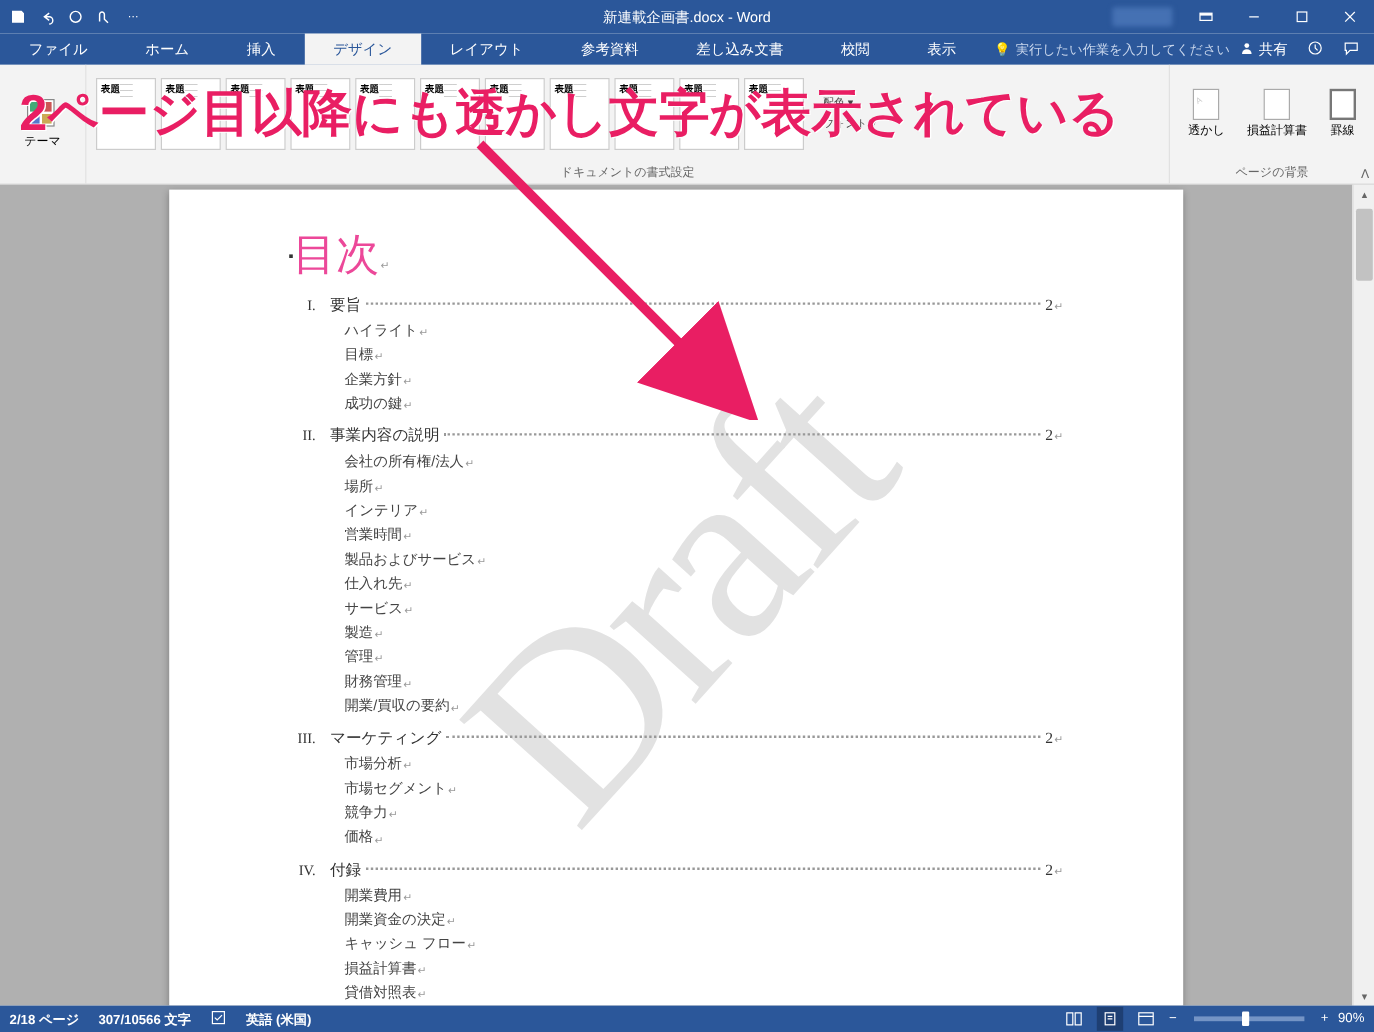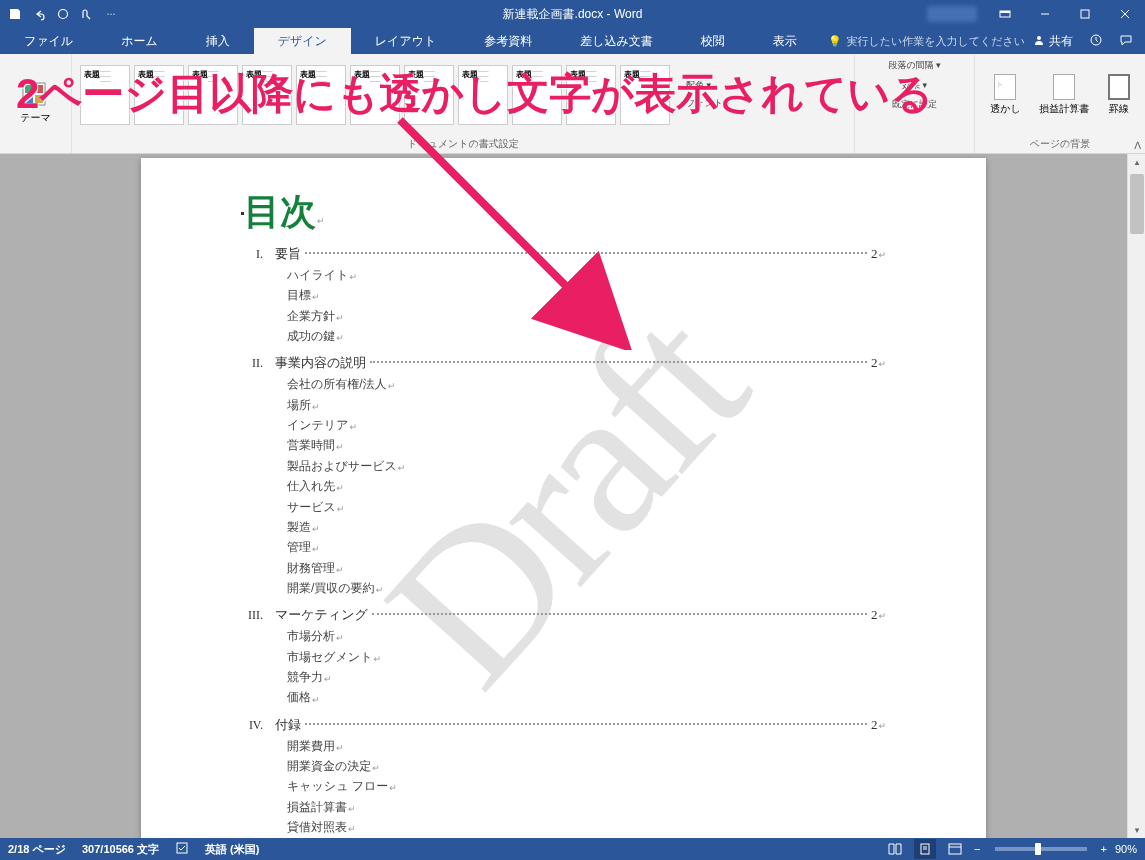--- a/index.html
+++ b/index.html
@@ -223,14 +223,6 @@
     </div>
     <div class="ribbon-group-label">ドキュメントの書式設定</div>
   </div>
-  <div class="ribbon-group" style="width:120px">
-    <div class="ribbon-group-content" style="flex-direction:column;font-size:9px;color:#444">
-      <div class="ribbon-text-btn">段落の間隔 ▾</div>
-      <div class="ribbon-text-btn">効果 ▾</div>
-      <div class="ribbon-text-btn">既定に設定</div>
-    </div>
-    <div class="ribbon-group-label"></div>
-  </div>
   <div class="ribbon-group" style="width:170px;border-right:none">
     <div class="ribbon-group-content" style="justify-content:space-around">
       <div style="text-align:center;cursor:pointer;font-size:10px"><div style="width:22px;height:26px;border:1px solid #aaa;margin:0 auto 2px;background:#fff;position:relative">

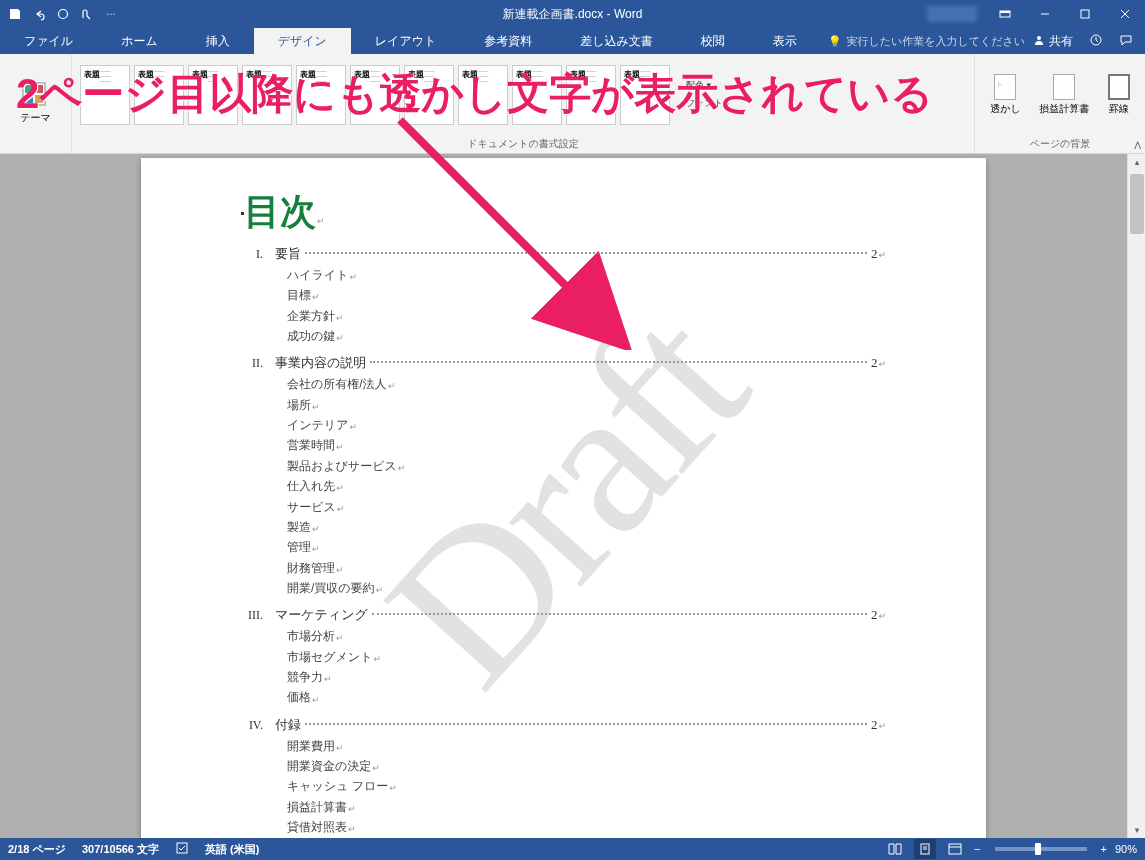--- a/index.html
+++ b/index.html
@@ -33,7 +33,7 @@
 .page { width: 845px; background: #fff; box-shadow: 0 2px 6px rgba(0,0,0,0.3); position: relative; padding: 30px 100px 30px 100px; overflow: hidden; margin-top: 4px; height: 100%; }
 .watermark { position: absolute; left: 50%; top: 50%; transform: translate(-50%, -50%) rotate(-48deg); font-size: 210px; color: #e2e2e2; z-index: 0; font-family: Georgia, serif; white-space: nowrap; letter-spacing: -8px; }
 .page-content { position: relative; z-index: 1; }
-.toc-title { color: #15803d; font-size: 36px; font-weight: bold; font-family: "Yu Gothic", sans-serif; margin-left: -10px; margin-bottom: 26px; }
+.toc-title { color: #ec4899; font-size: 36px; font-weight: normal; font-family: "Yu Gothic", sans-serif; margin-left: -10px; margin-bottom: 26px; }
 .toc-bullet { display:inline-block; width:3px; height:3px; background:#333; vertical-align:middle; margin-right:10px; position:relative; top:-6px;}
 .toc-list { font-size: 13px; color: #333; line-height: 1.65; }
 .toc-row { display: flex; align-items: baseline; margin-top: 6px; }

